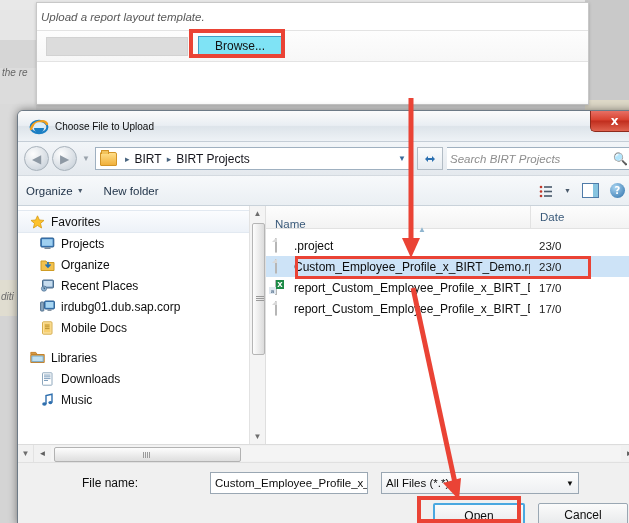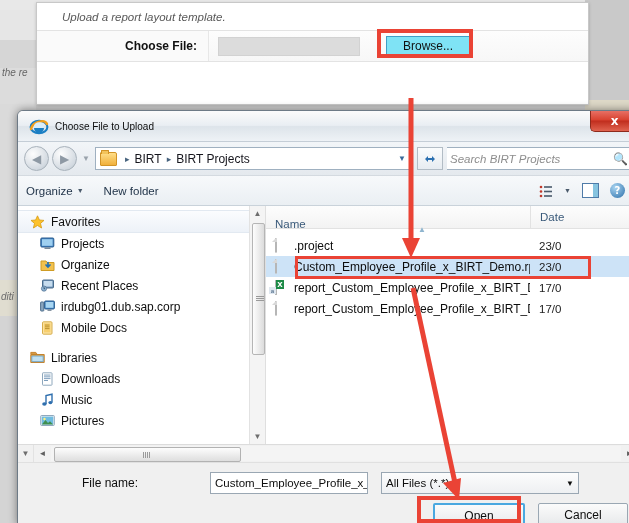--- a/index.html
+++ b/index.html
@@ -47,7 +47,7 @@
     cursor:pointer;font-family:"DejaVu Sans",sans-serif;
   }
   .modal-desc{
-    padding:8px 11px 7px 25px;font-size:11.5px;font-style:italic;color:#585858;
+    padding:8px 11px 7px 4px;font-size:11.5px;font-style:italic;color:#585858;
   }
   .modal-row{
     display:flex;align-items:center;height:30px;

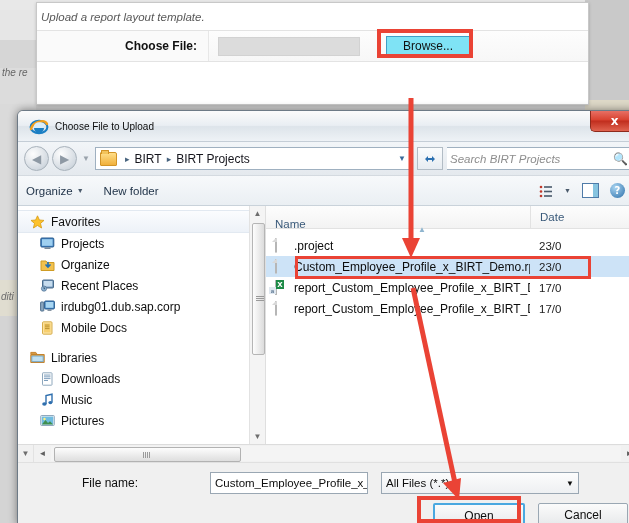--- a/index.html
+++ b/index.html
@@ -310,7 +310,6 @@
 <div class="modal">
   <div class="modal-desc">Upload a report layout template.</div>
   <div class="modal-row">
-    <div class="row-label-cell">Choose File:</div>
     <div class="file-input-fake"></div>
     <div class="browse-wrap">
       <div class="browse-btn">Browse...</div>

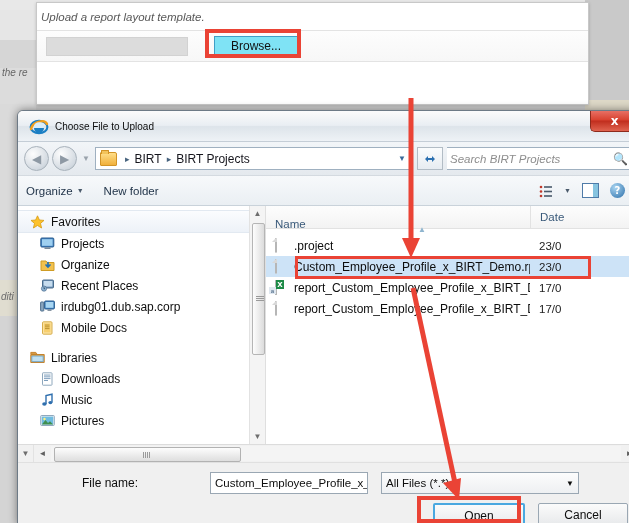--- a/index.html
+++ b/index.html
@@ -64,7 +64,7 @@
   .file-input-fake{
     width:140px;height:17px;margin-left:9px;background:#dcdcdc;border:1px solid #d2d2d2;
   }
-  .browse-wrap{margin-left:26px;position:relative;}
+  .browse-wrap{margin-left:10px;position:relative;}
   .browse-btn{
     background:#7fe3f5;border:1px solid #3f9fc6;
     font-size:12px;color:#111;padding:2px 16px 3px 16px;cursor:pointer;

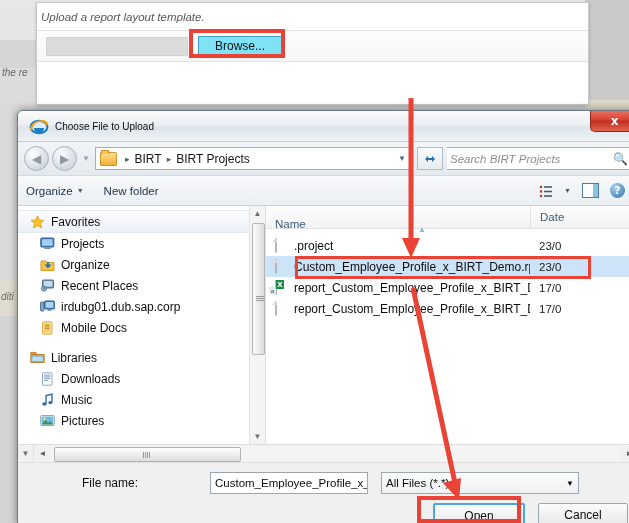--- a/index.html
+++ b/index.html
@@ -492,17 +492,6 @@
           <span>Music</span>
         </div>
 
-        <div class="tree-row">
-          <span class="t-ico">
-            <svg width="15" height="13" viewBox="0 0 15 13">
-                <rect x="0.7" y="1.5" width="13.6" height="10" rx="0.8" fill="#e9eef3" stroke="#8fa8bd"></rect>
-                <rect x="1.8" y="2.6" width="11.4" height="7.8" fill="#6fbce0"></rect>
-                <circle cx="4.5" cy="5" r="1.2" fill="#fff27a"></circle>
-                <path d="M1.8 10.4 L5.5 6 L8 9 L10 7.2 L13.2 10.4 z" fill="#3f8f4f"></path>
-              </svg>
-          </span>
-          <span>Pictures</span>
-        </div>
 
       </div>
 

